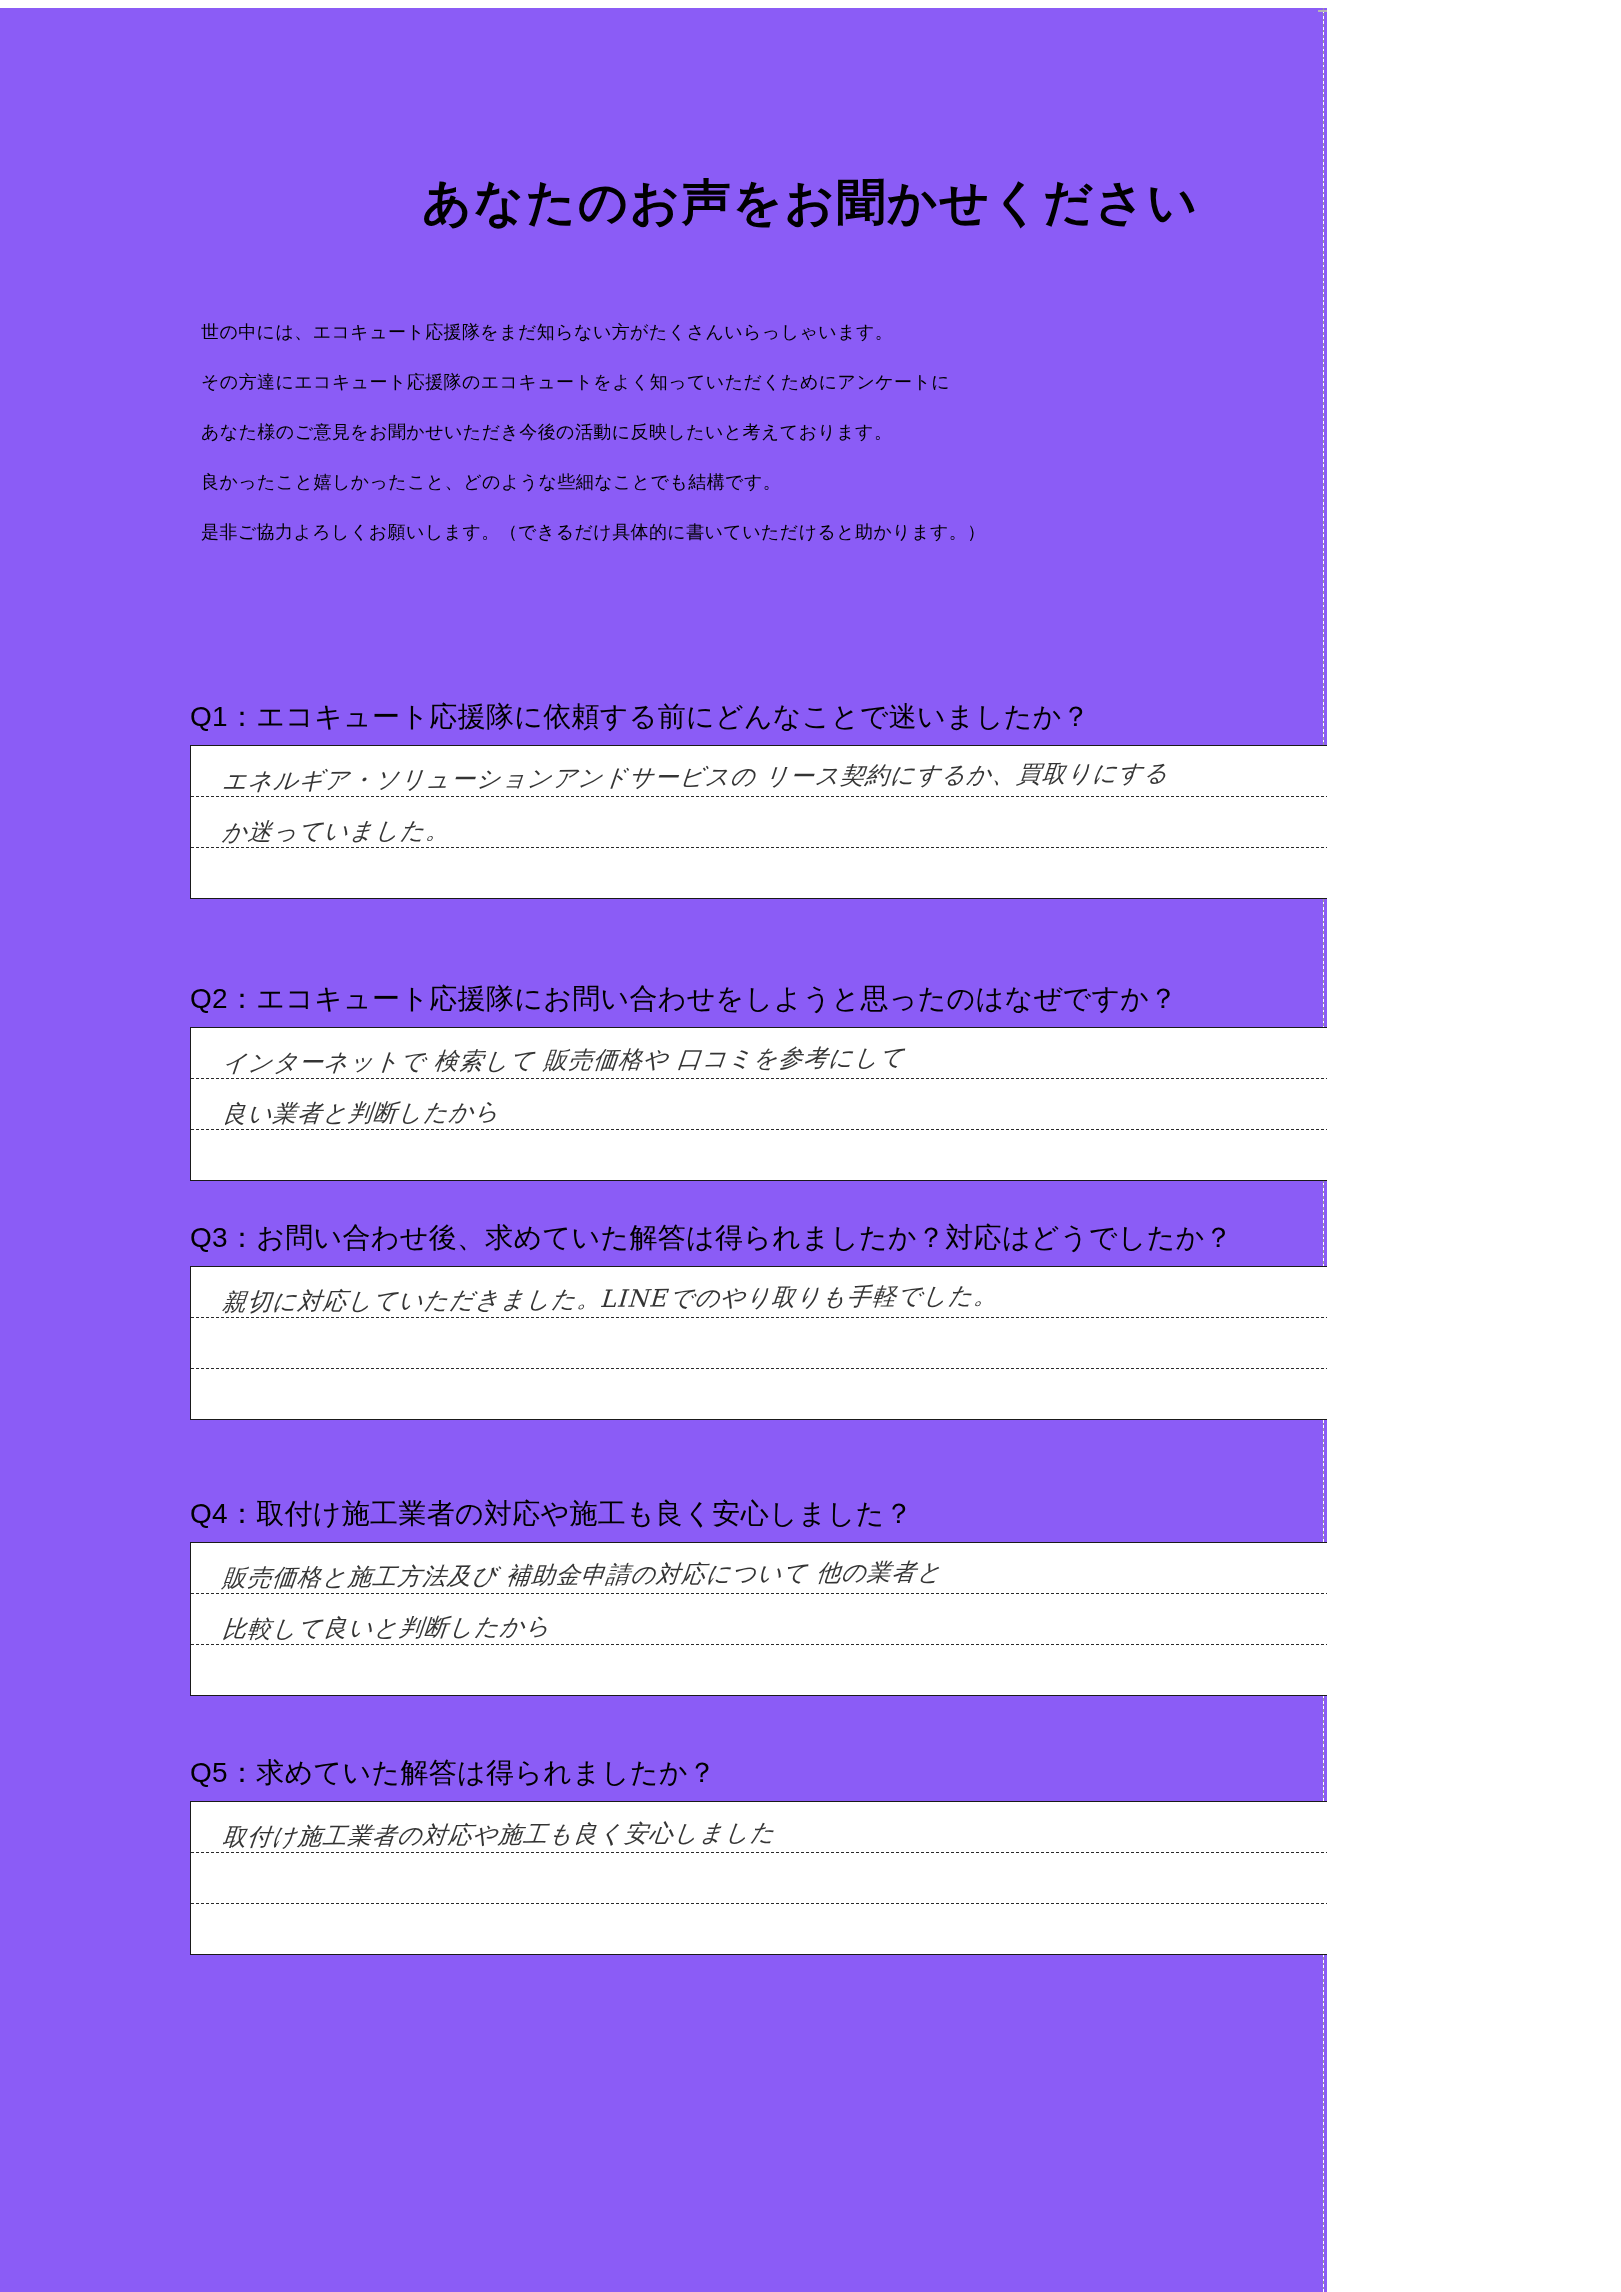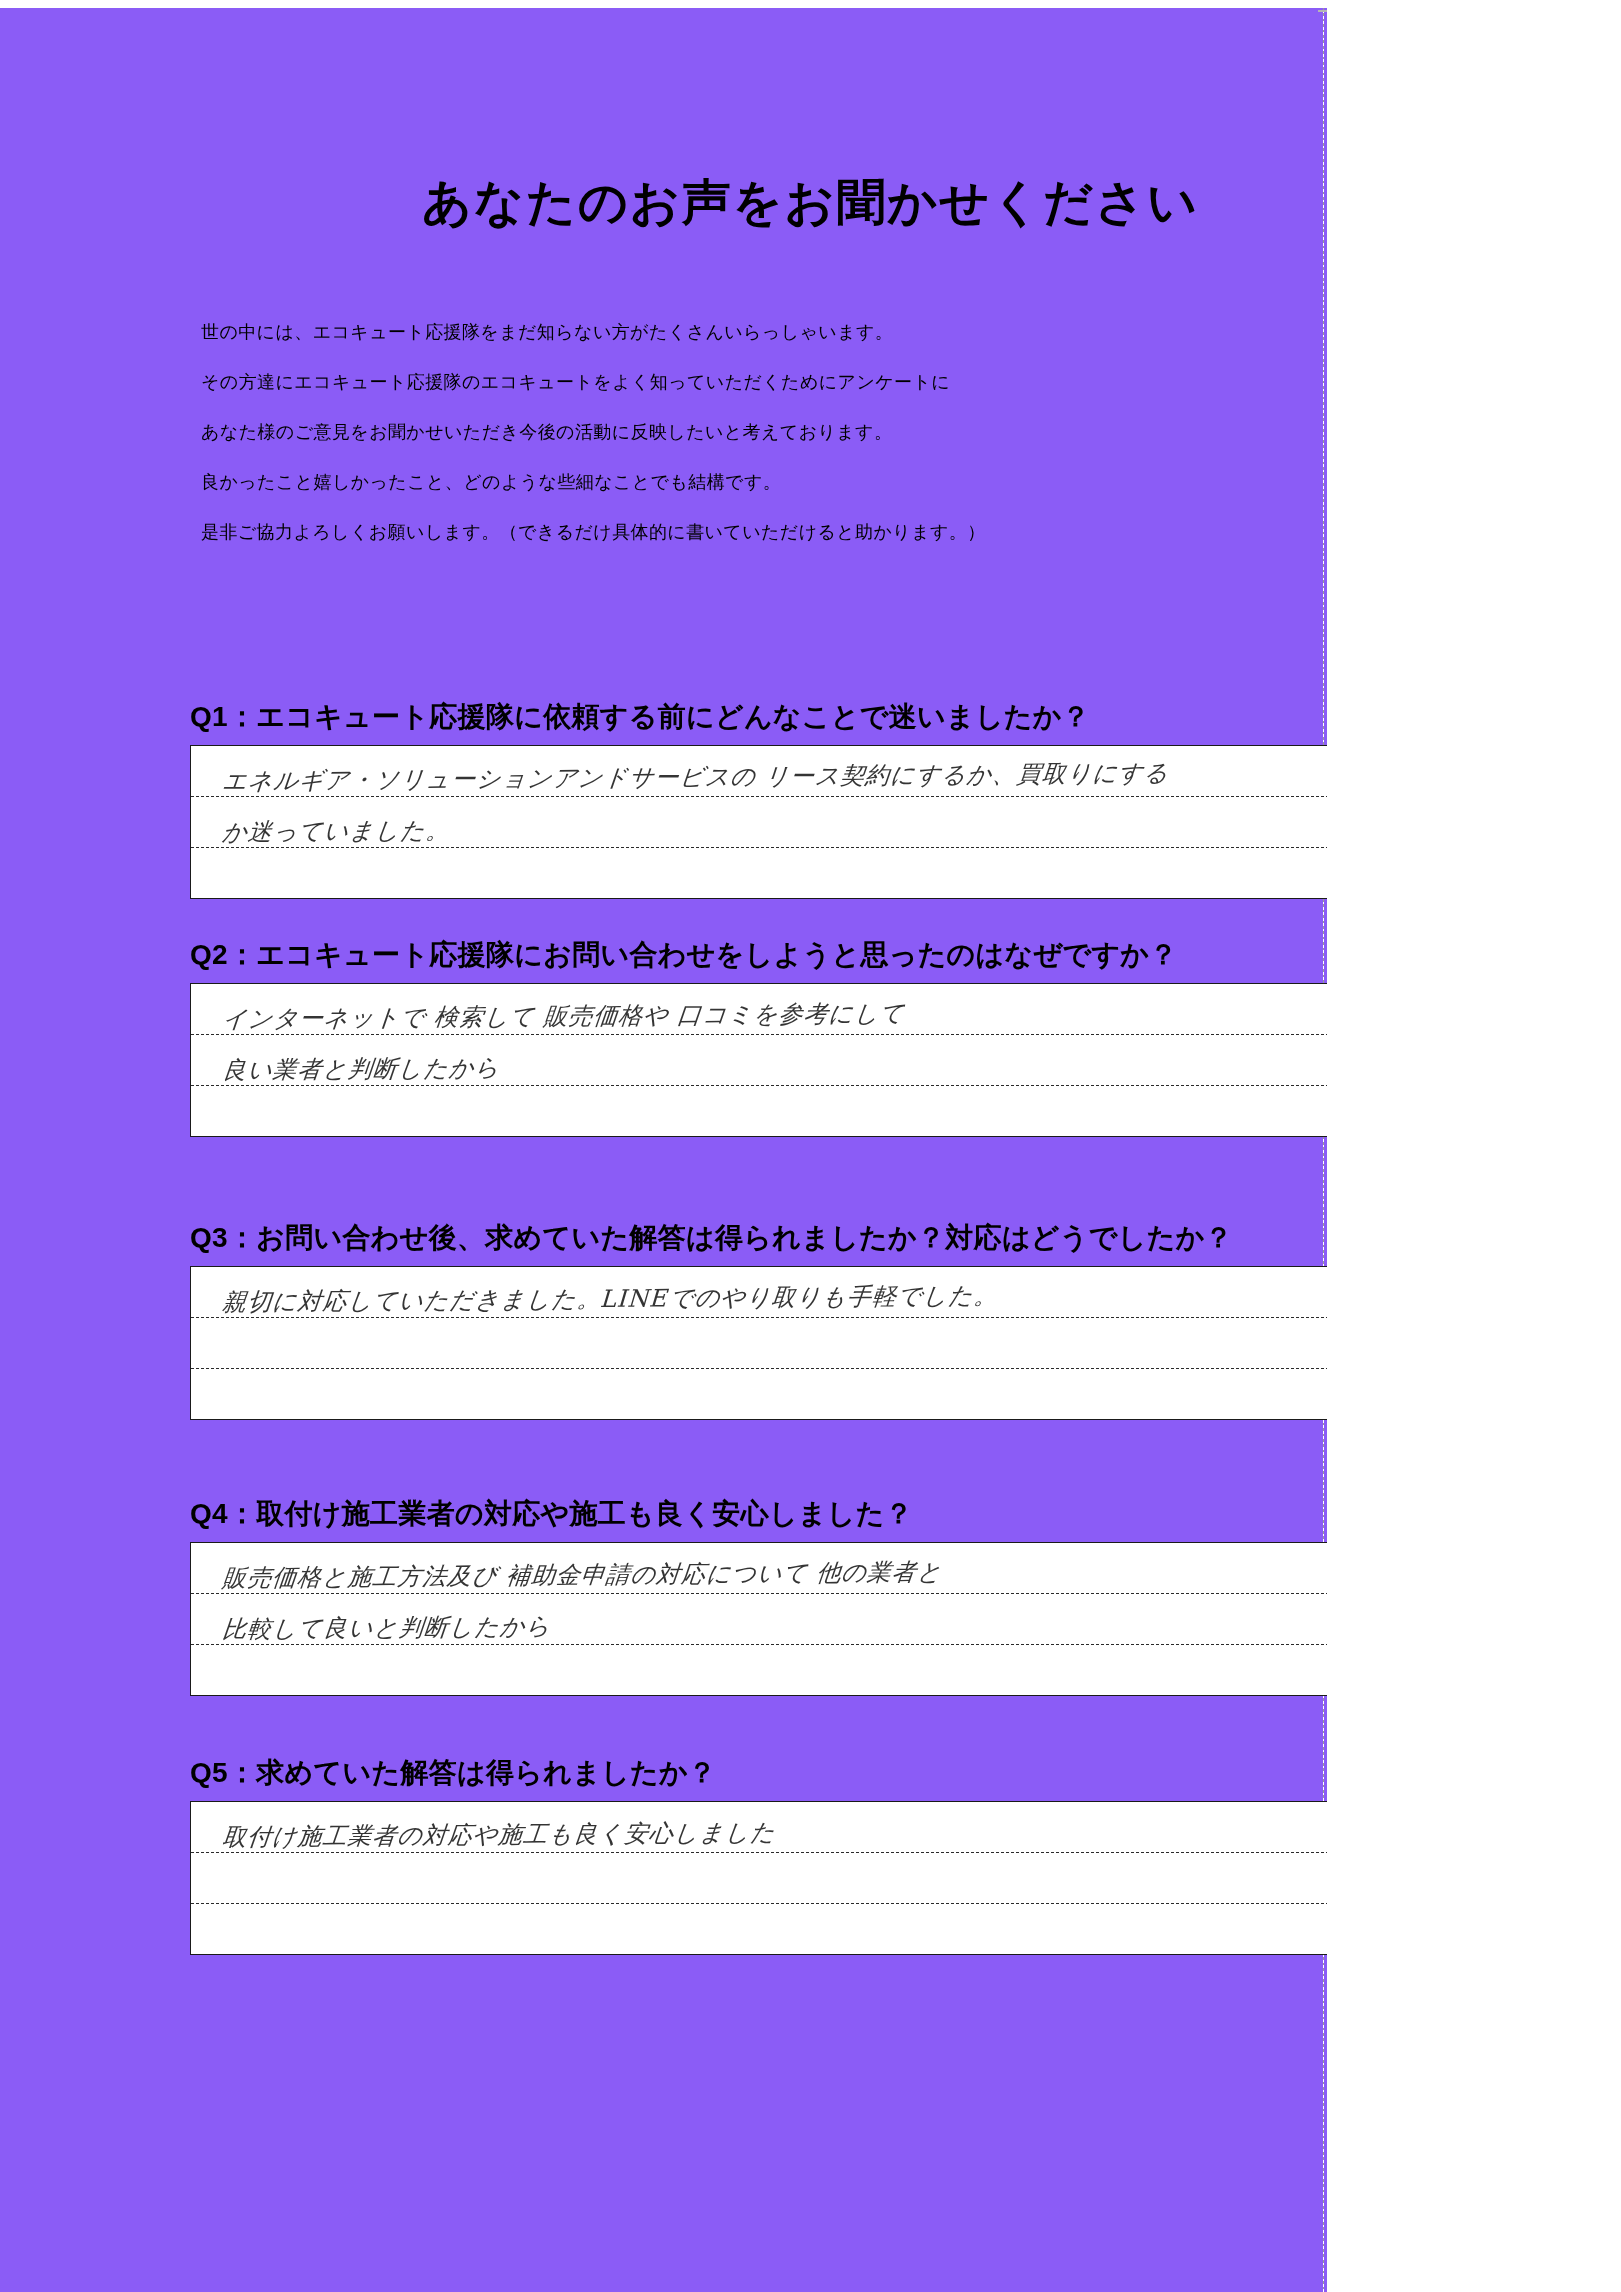--- a/index.html
+++ b/index.html
@@ -75,7 +75,7 @@
   }
   .q-label {
     font-size: 28px;
-    font-weight: bold;
+    font-weight: normal;
     letter-spacing: 0.3px;
     white-space: nowrap;
     margin-bottom: 9px;

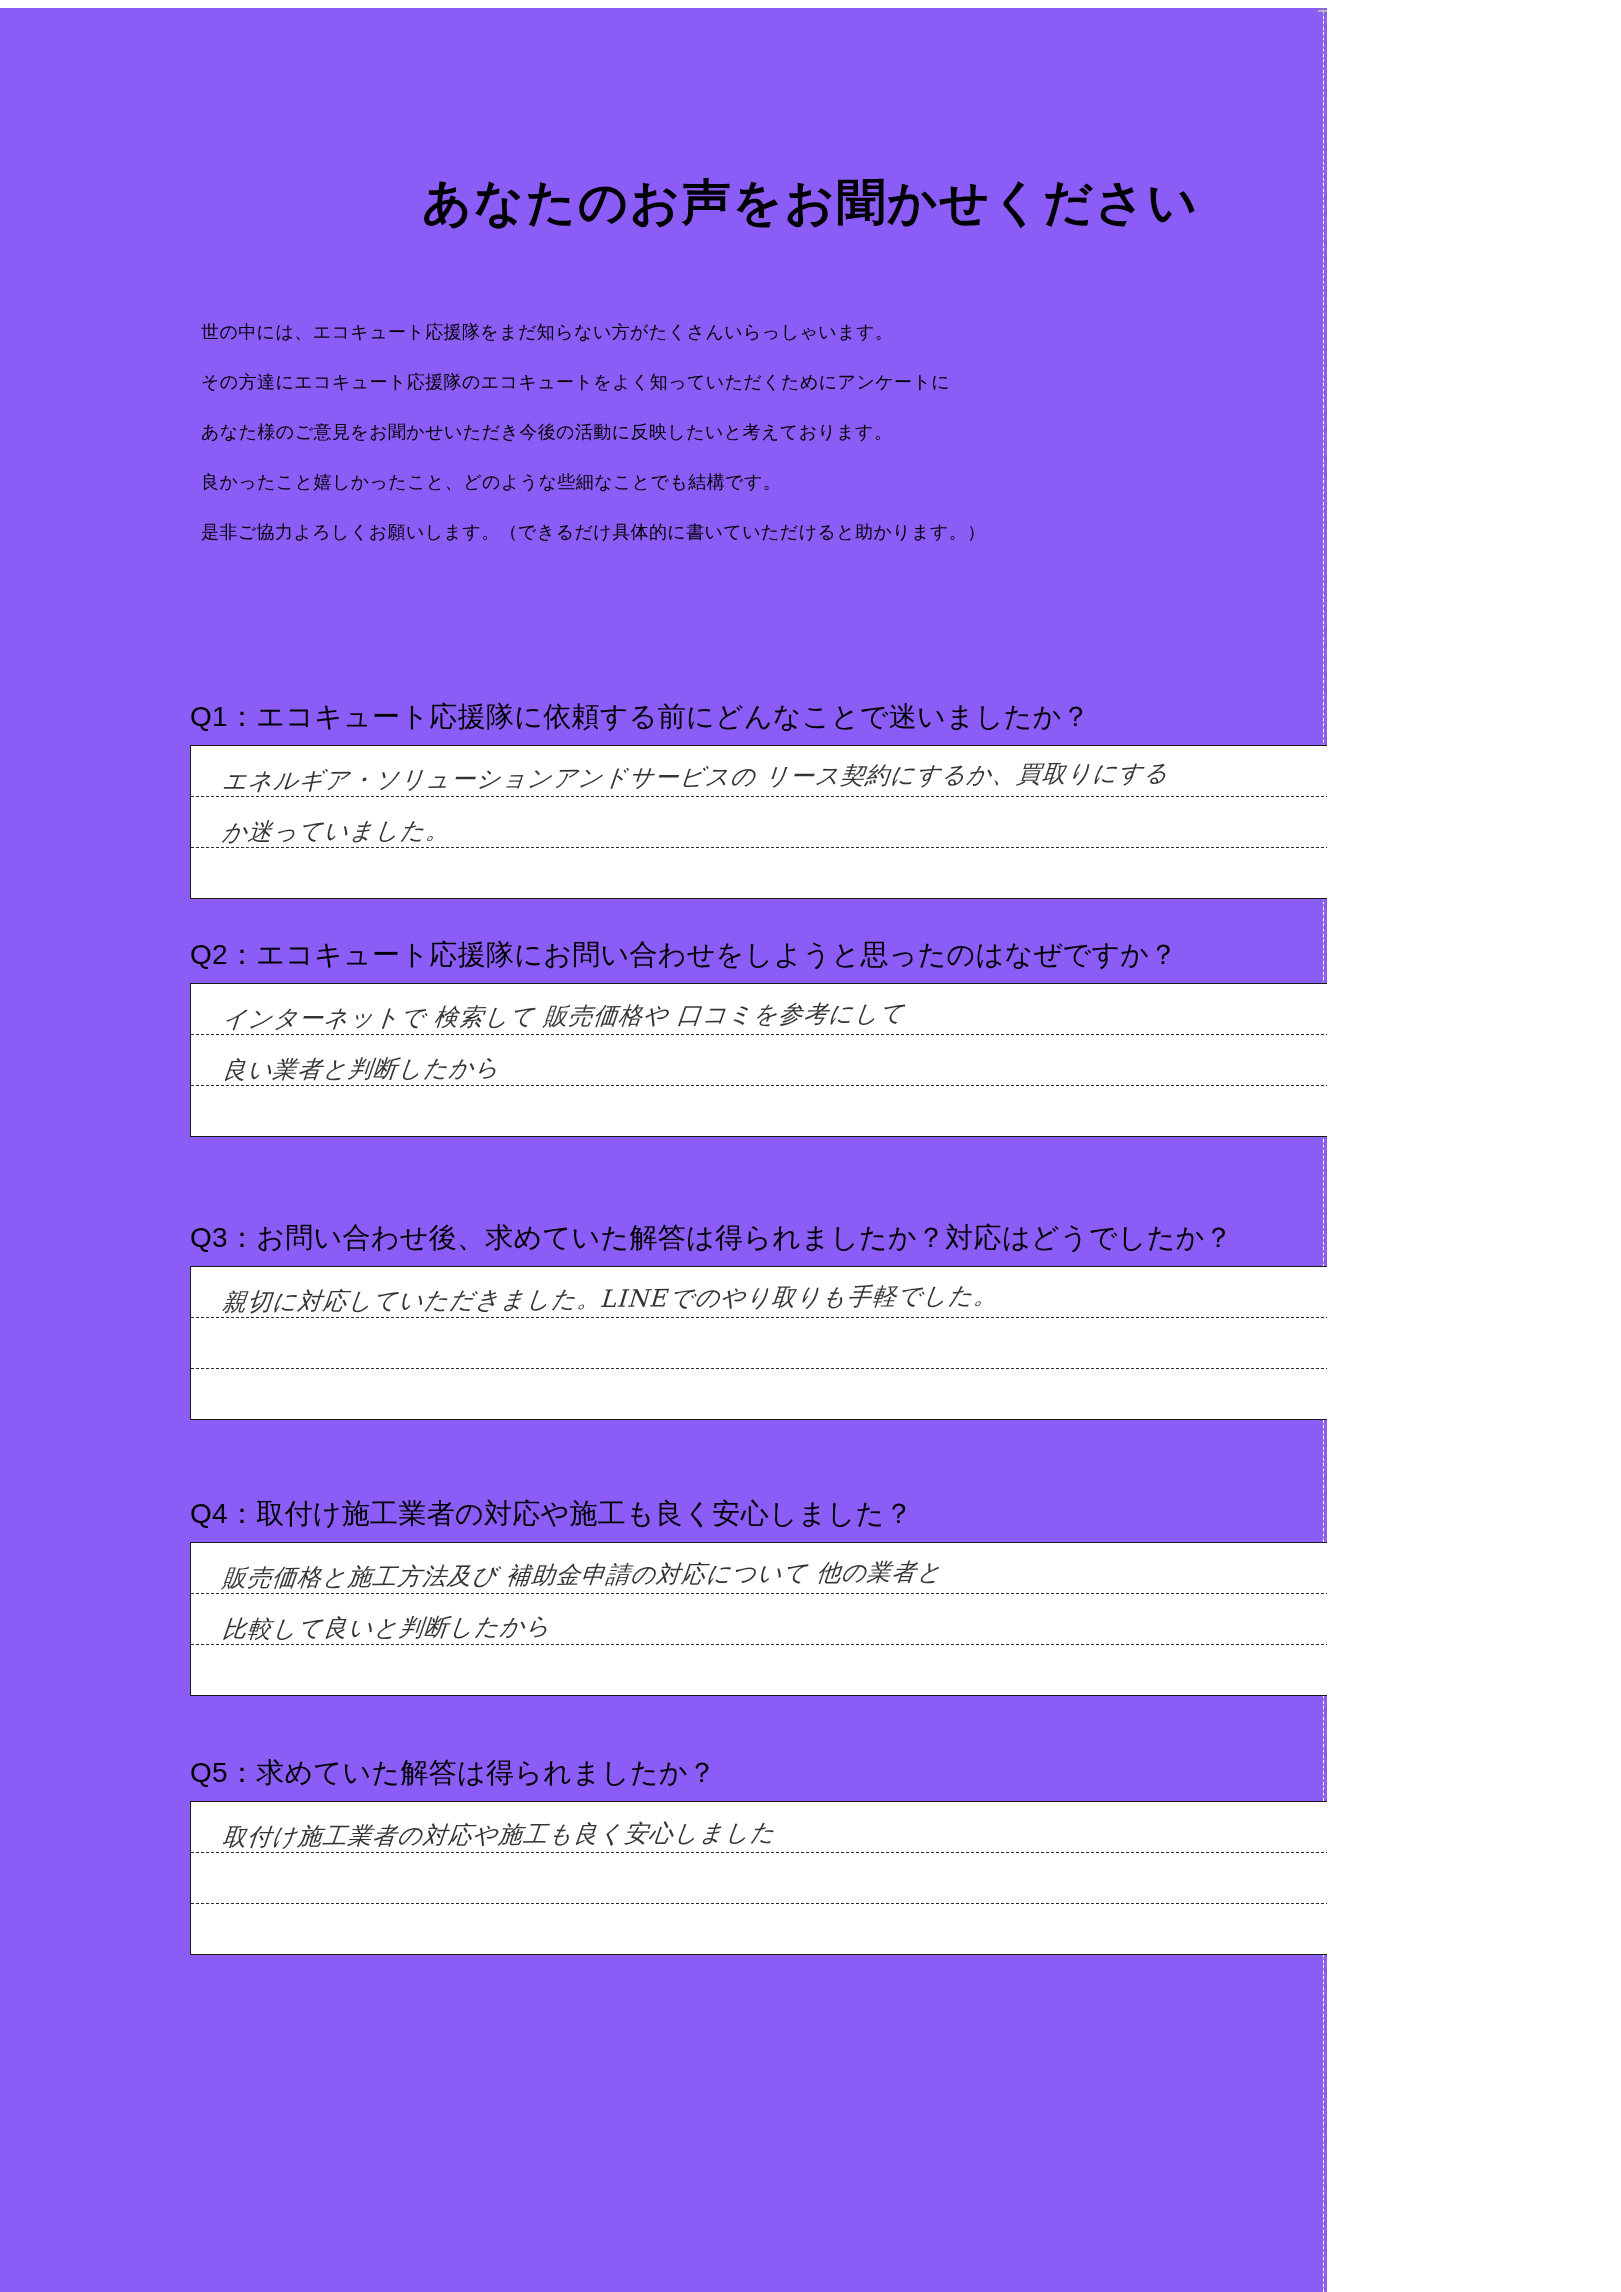--- a/index.html
+++ b/index.html
@@ -125,7 +125,7 @@
 
   
   #q1 { top: 690px; }
-  #q2 { top: 928px; }
+  #q2 { top: 972px; }
   #q3 { top: 1211px; }
   #q4 { top: 1487px; }
   #q5 { top: 1746px; }

